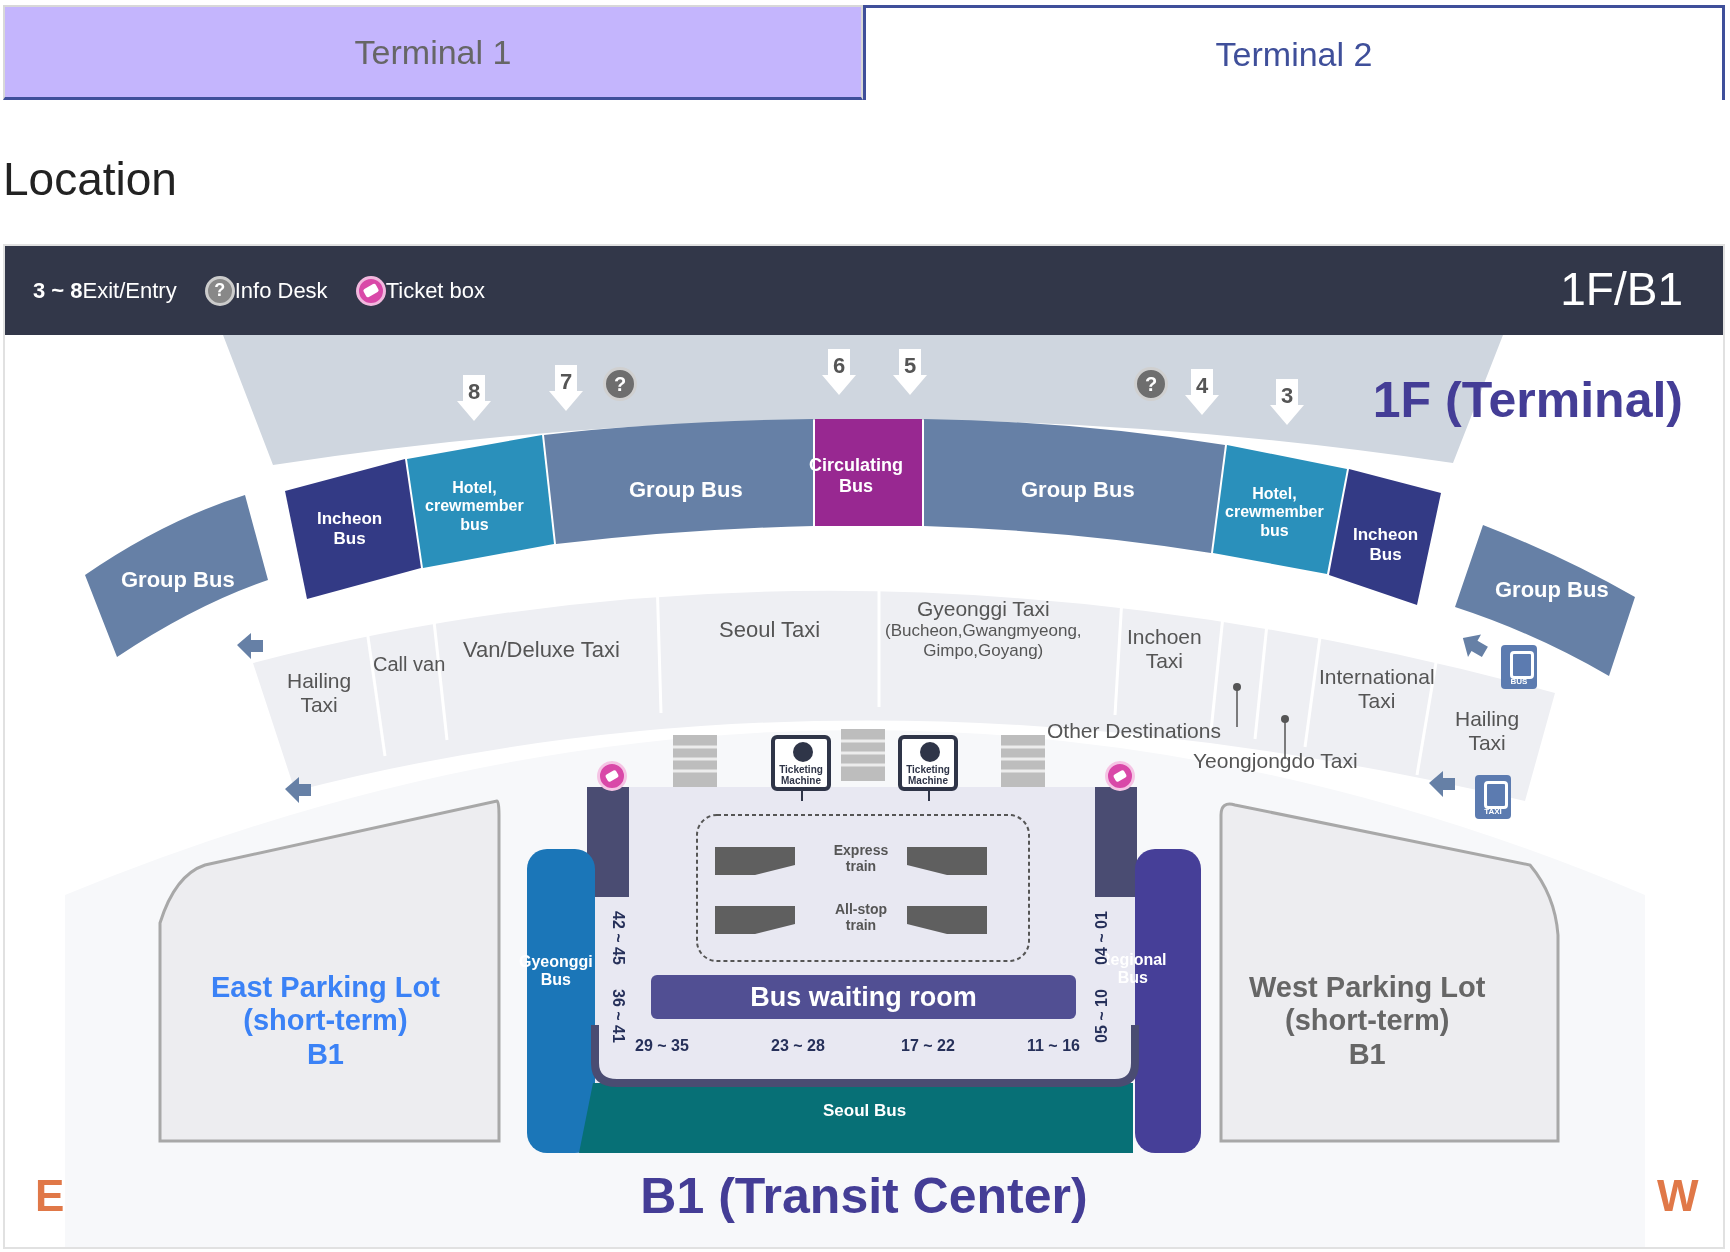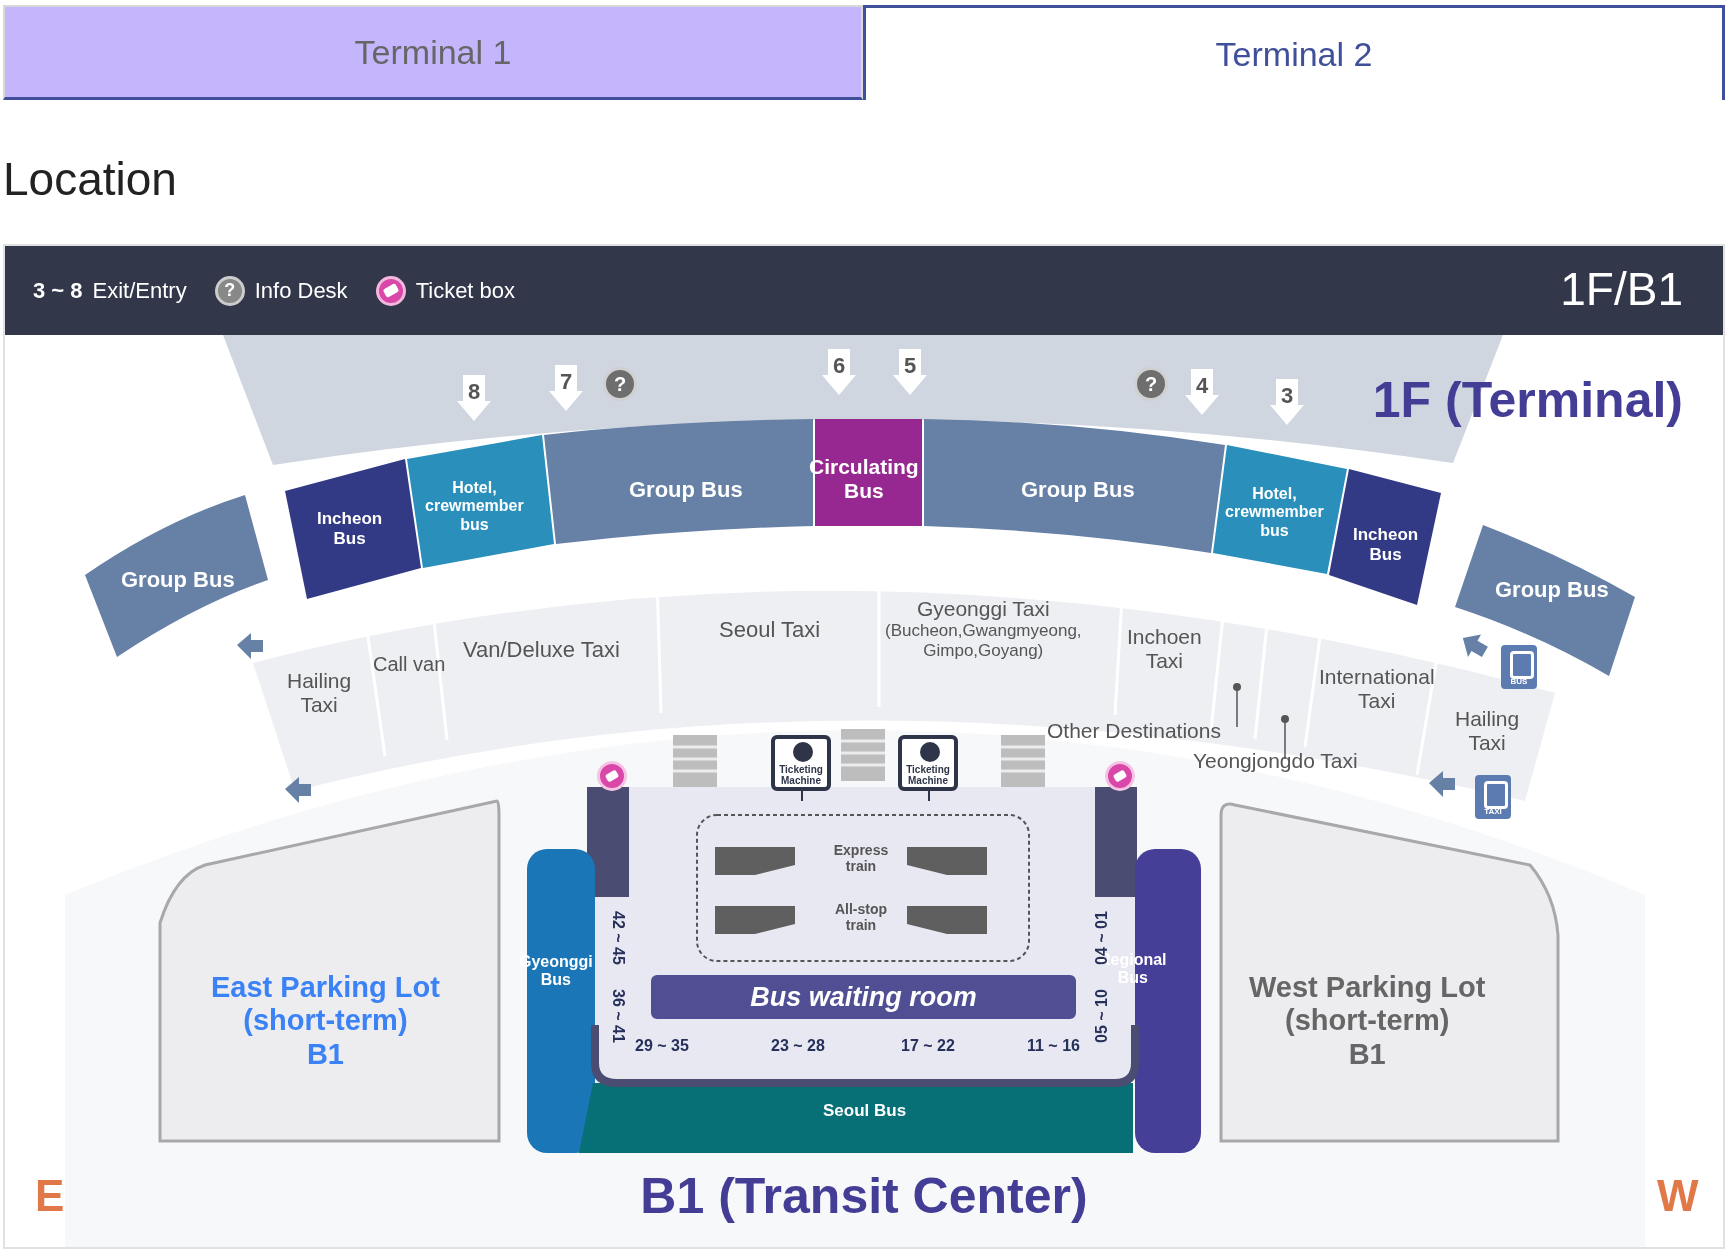--- a/index.html
+++ b/index.html
@@ -18,7 +18,7 @@
   .map-frame { position: absolute; left: 3px; top: 244px; width: 1722px; height: 1005px; border: 2px solid #e1e1e1; background: #fff; overflow: hidden; }
   .legend-bar { position: absolute; left: 0; top: 0; width: 100%; height: 89px; background: #323749; color: #fff; }
   .legend-items { position: absolute; left: 28px; top: 0; height: 89px; display: flex; align-items: center; gap: 28px; font-size: 22px; }
-  .legend-item { display: flex; align-items: center; gap: 10px; }
+  .legend-item { display: flex; align-items: center; gap: 0; }
   .legend-item b { font-weight: 700; }
   .icon-info { width: 30px; height: 30px; border-radius: 50%; background: #888; border: 3px solid #ccc; color: #fff; font-size: 18px; font-weight: 700; display: flex; align-items: center; justify-content: center; }
   .icon-ticket { width: 30px; height: 30px; border-radius: 50%; background: #d948a8; border: 3px solid #f2b8de; display: flex; align-items: center; justify-content: center; }

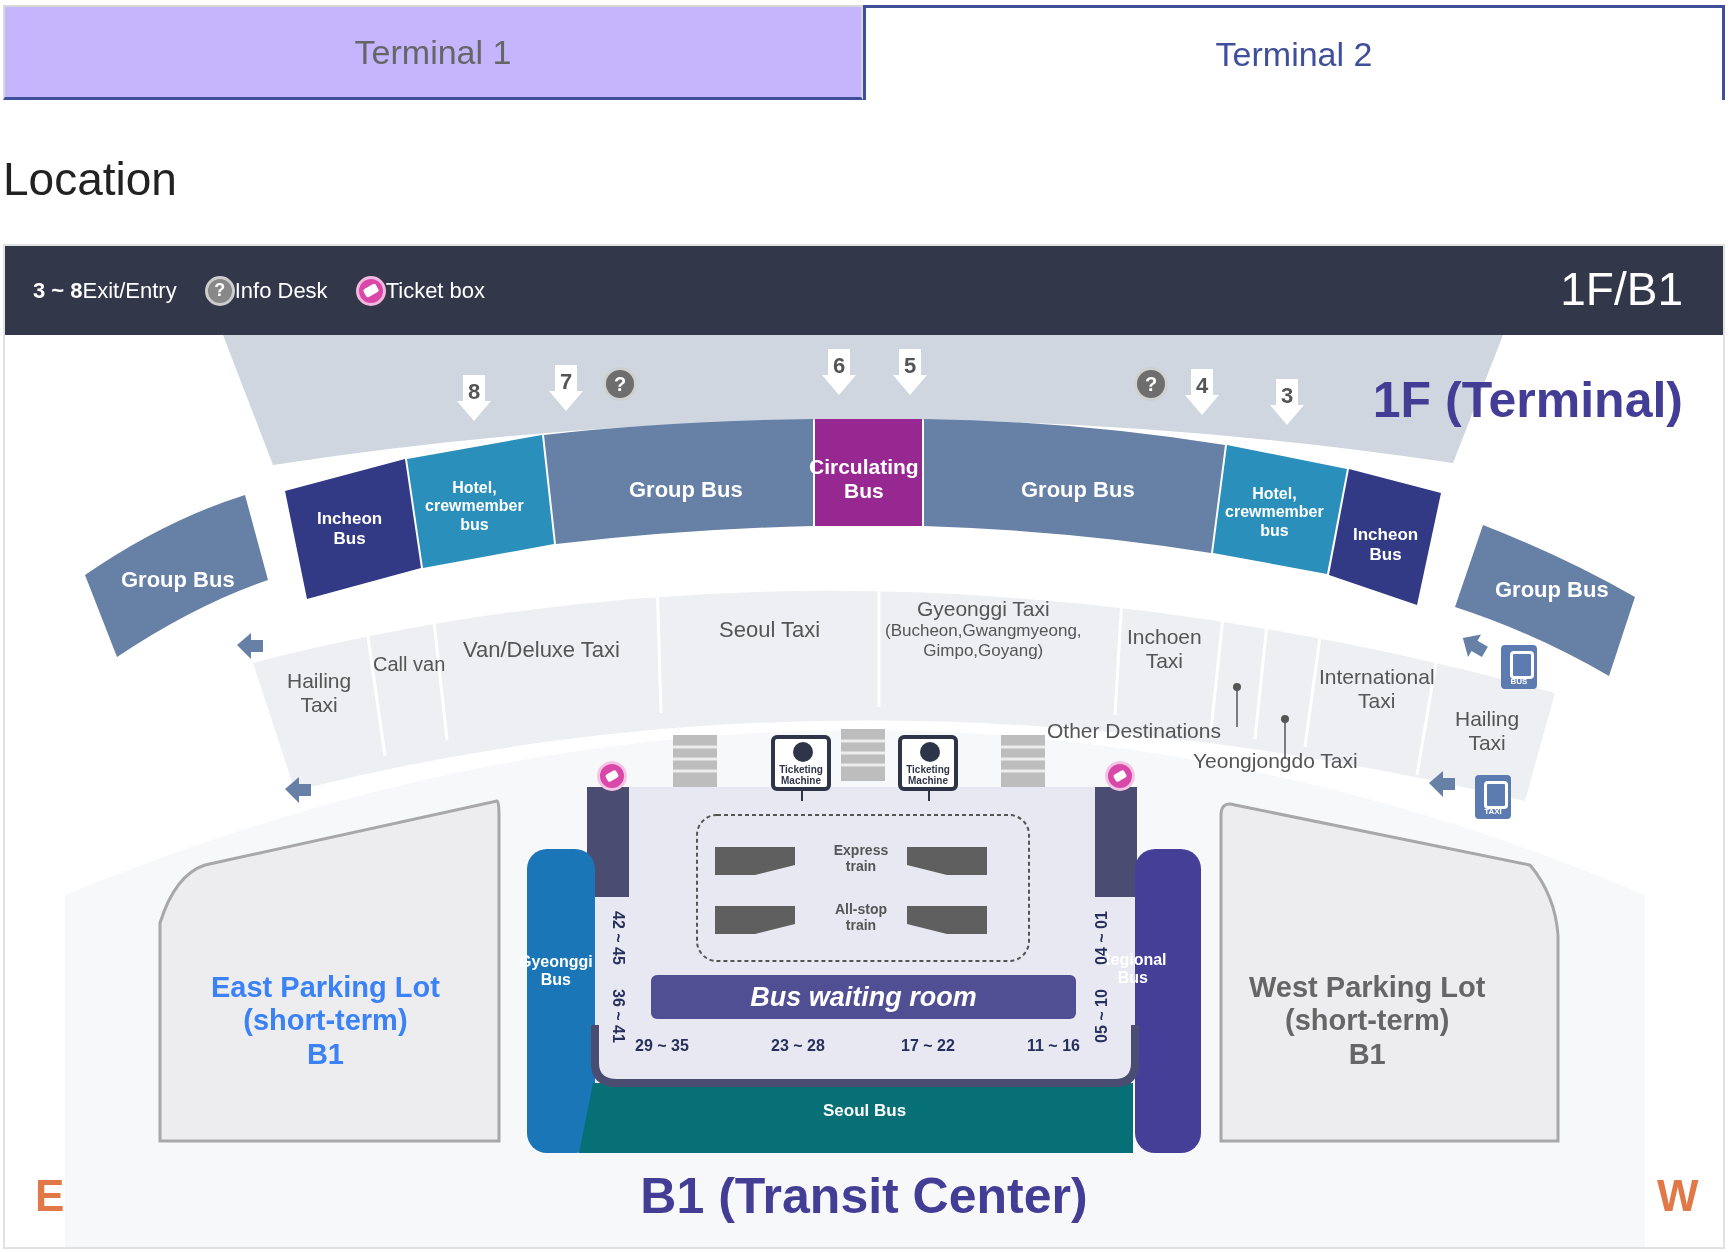--- a/index.html
+++ b/index.html
@@ -240,7 +240,7 @@
         <div>bus</div>
     </div>
     <div class="lbl w" style="left:624px; top:142px; font-size:22px;">Group Bus</div>
-    <div class="lbl w" style="left:804px; top:120px; font-size:21px;">
+    <div class="lbl w" style="left:804px; top:120px; font-size:18px;">
       <div>Circulating</div>
         <div>Bus</div>
     </div>

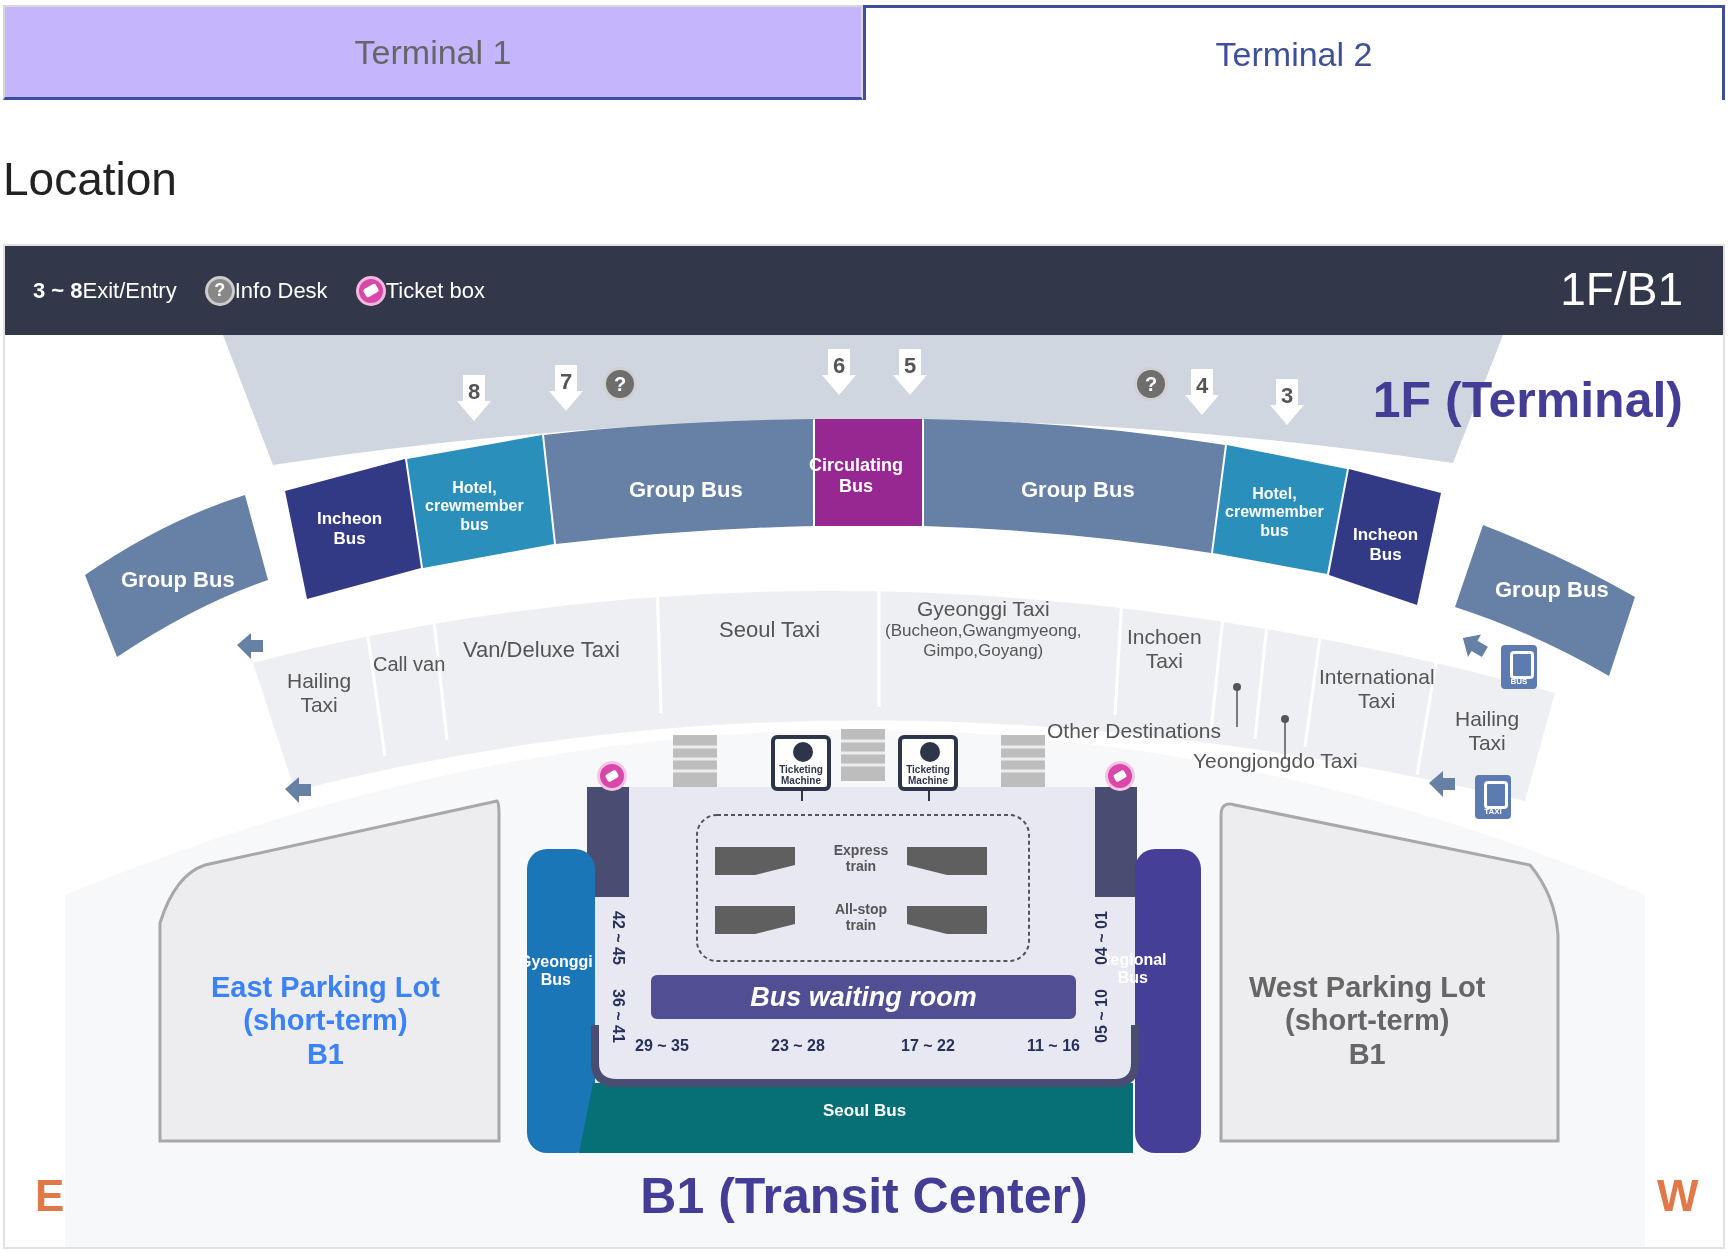--- a/index.html
+++ b/index.html
@@ -53,7 +53,7 @@
   .sign-icon { position: absolute; width: 36px; height: 44px; background: #5c7bb0; border-radius: 4px; color: #fff; font-size: 8px; text-align: center; padding-top: 32px; font-weight: 700; }
   .sign-icon::before { content: ""; position: absolute; left: 9px; top: 6px; width: 18px; height: 22px; border: 3px solid #fff; border-radius: 4px; }
 
-  .bw-room { position: absolute; left: 646px; top: 640px; width: 425px; height: 44px; background: #514f93; border-radius: 6px; color: #fff; font-weight: 700; font-size: 27px; display: flex; align-items: center; justify-content: center; font-style: italic; }
+  .bw-room { position: absolute; left: 646px; top: 640px; width: 425px; height: 44px; background: #514f93; border-radius: 6px; color: #fff; font-weight: 700; font-size: 27px; display: flex; align-items: center; justify-content: center; }
 
   .gate { position: absolute; font-size: 16px; font-weight: 700; color: #26305a; white-space: nowrap; }
   .gate.v { transform: rotate(90deg); transform-origin: center; }

